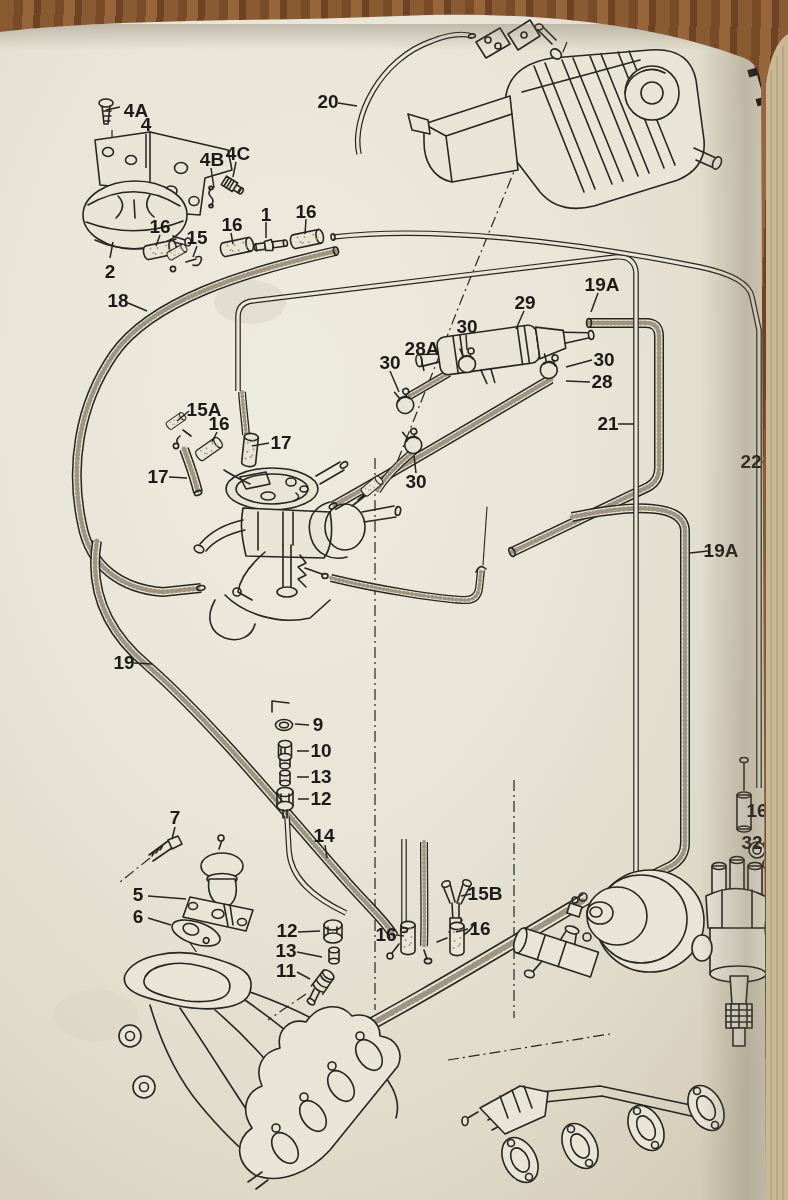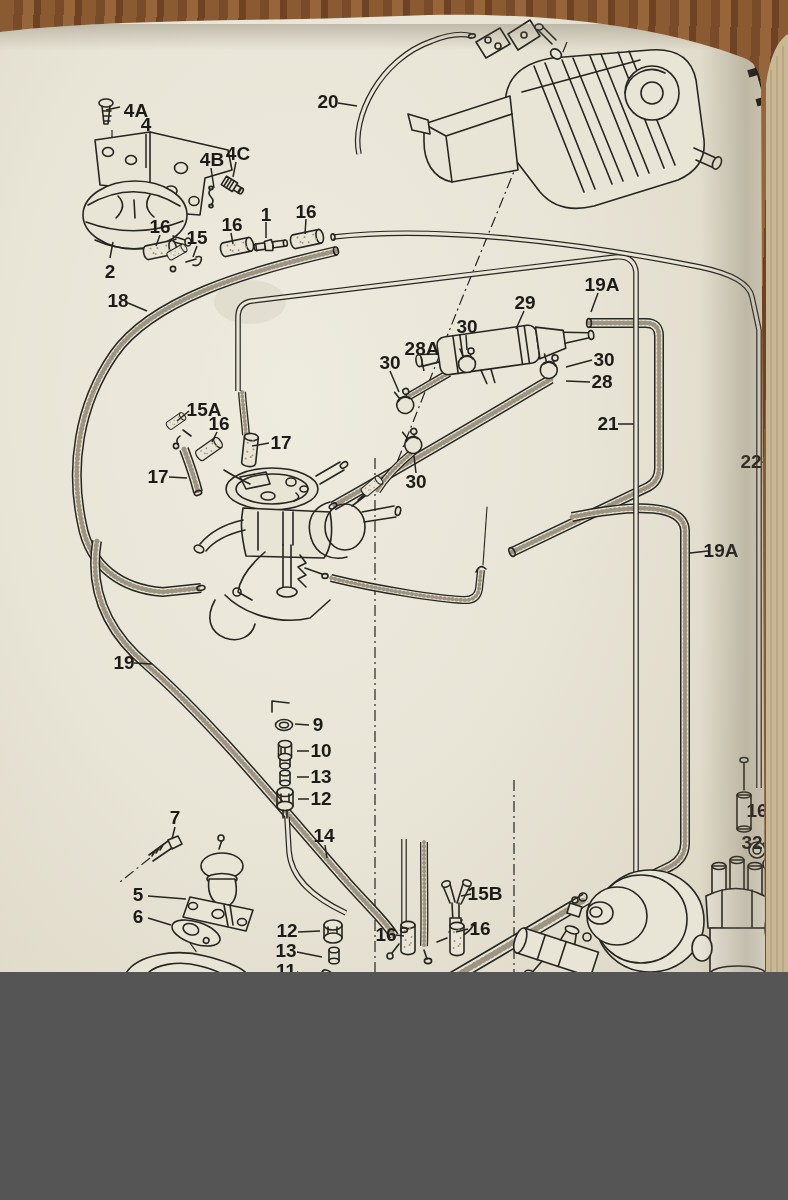--- a/index.html
+++ b/index.html
@@ -7,7 +7,7 @@
     --ink:#26251f; --stipple:#9d9581; --label:#1c1b17;
   }
   html,body{margin:0;padding:0;background:#555;}
-  .scene{position:relative;width:788px;height:972px;overflow:hidden;
+  .scene{position:relative;width:788px;height:1200px;overflow:hidden;
     background:repeating-linear-gradient(92deg,#8a5a33 0 14px,#7a4b28 14px 23px,#96653a 23px 34px,#6e4223 34px 41px);}
   svg{position:absolute;left:0;top:0;}
   .ink{stroke:var(--ink);fill:none;stroke-width:1.6;stroke-linecap:round;stroke-linejoin:round}

